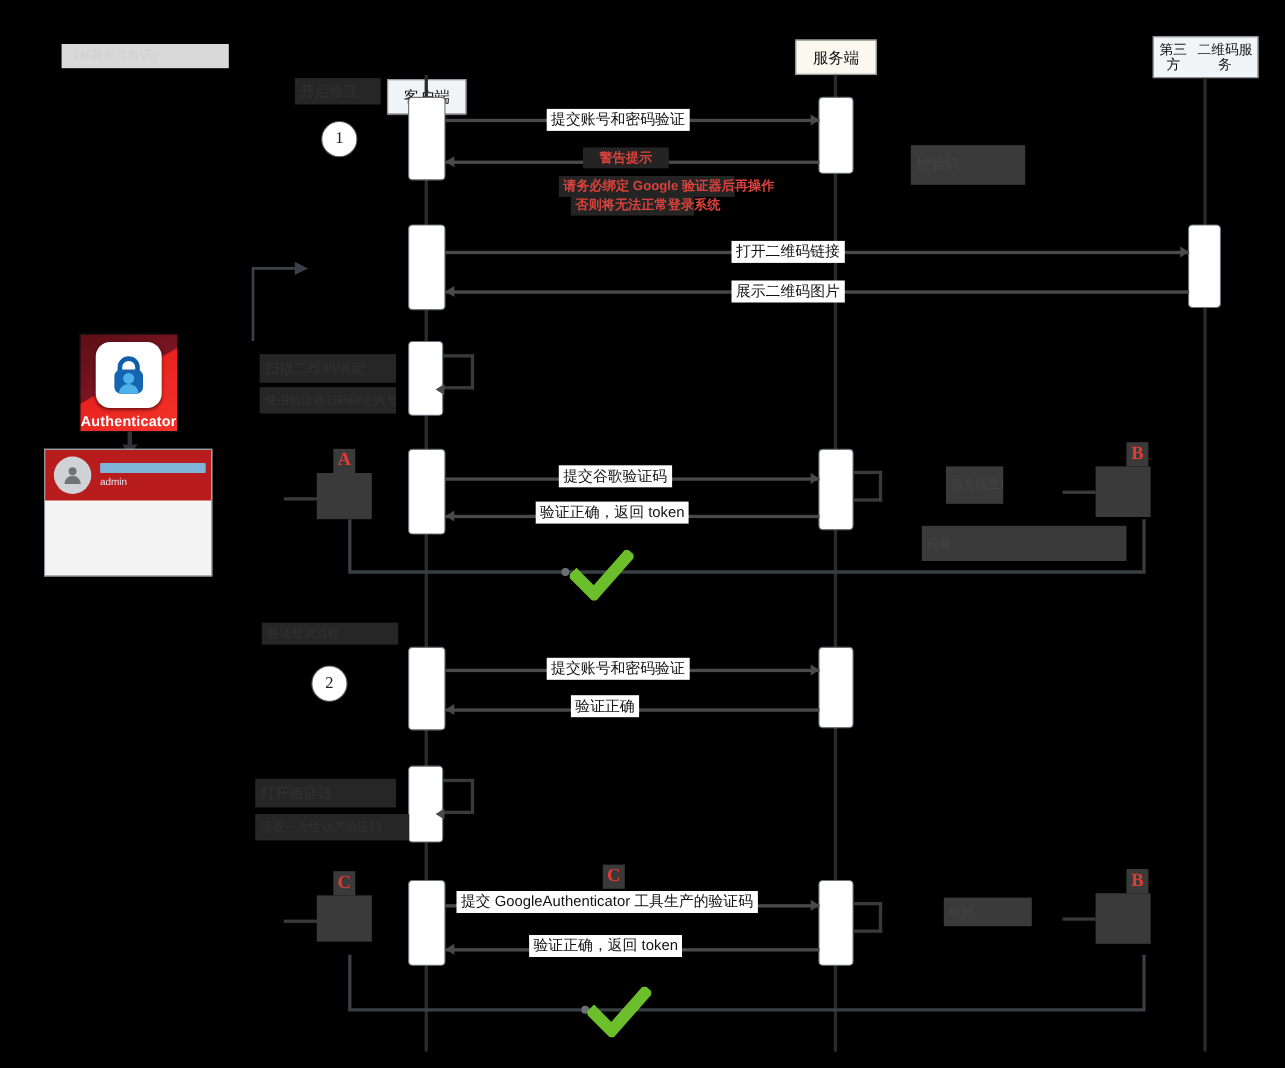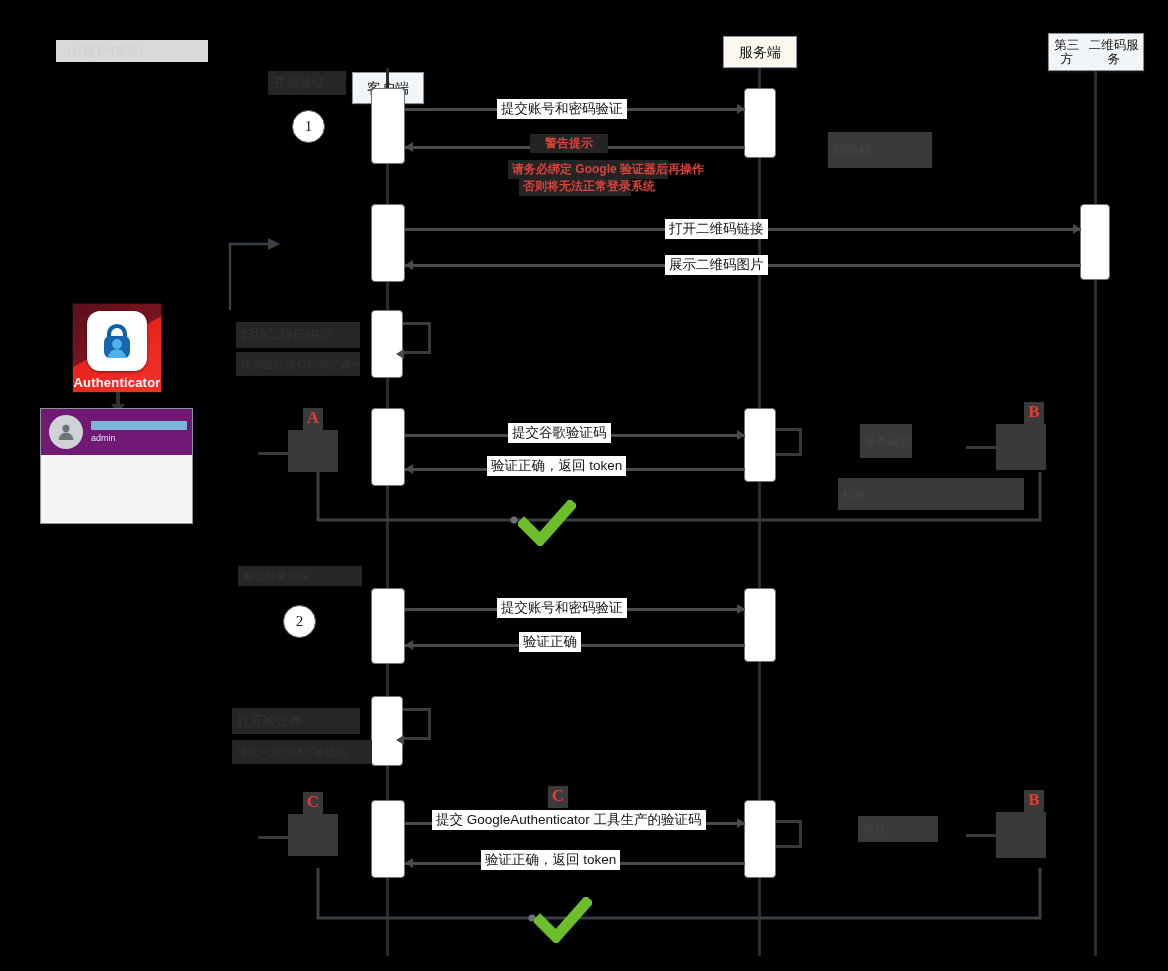--- a/index.html
+++ b/index.html
@@ -66,7 +66,7 @@
 
   
   .card{background:#f4f4f4;border:1px solid #8f9296;overflow:hidden;}
-  .card .hdr{background:#701a75;display:flex;align-items:center;gap:8px;padding:6px 8px;}
+  .card .hdr{background:#b91c1c;display:flex;align-items:center;gap:8px;padding:6px 8px;}
   .card .avatar{width:34px;height:34px;border-radius:50%;background:#cfd3d6;
         display:flex;align-items:center;justify-content:center;flex:0 0 auto;}
   .card .hdrtxt{display:flex;flex-direction:column;gap:3px;min-width:0;}

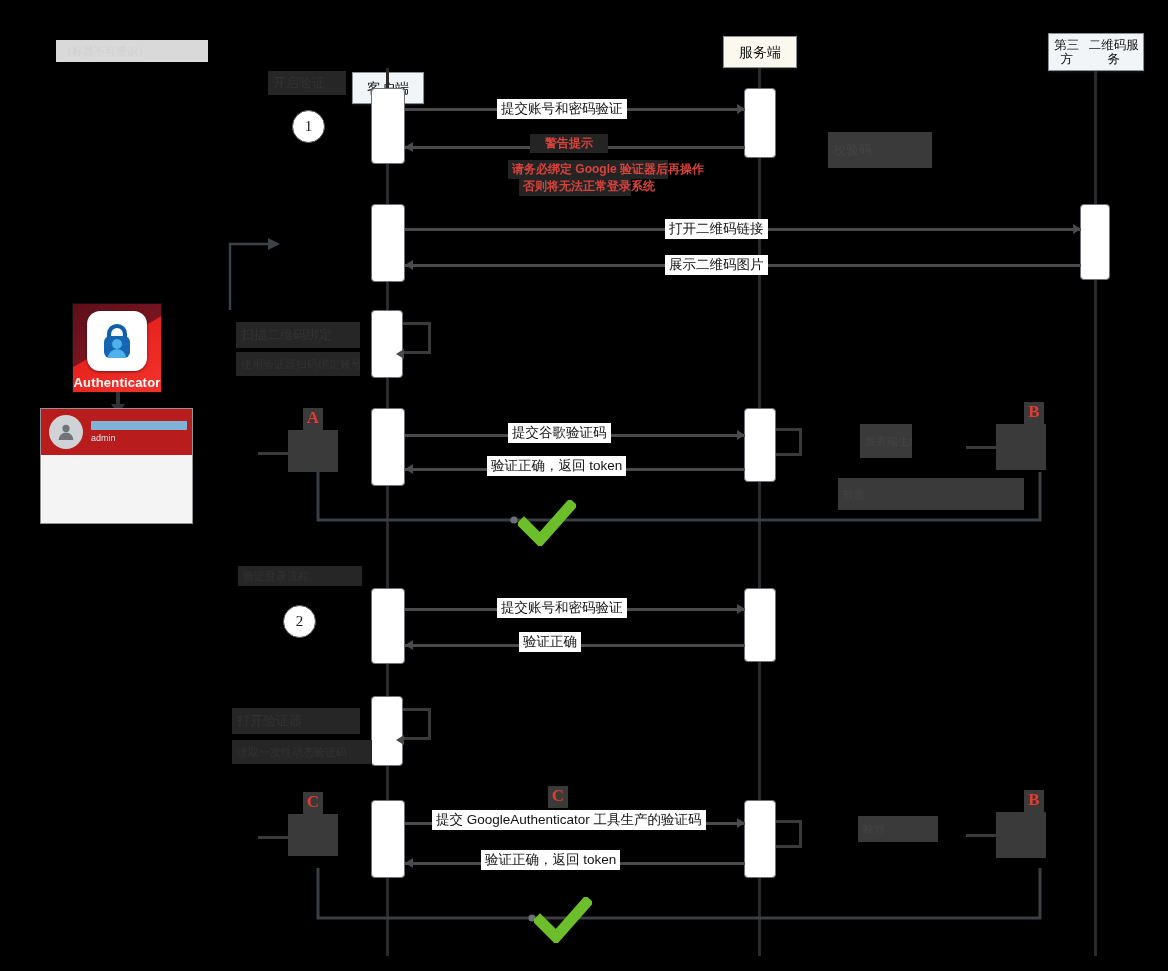--- a/index.html
+++ b/index.html
@@ -244,7 +244,7 @@
 
   <div class="abs msg mid" style="left:405px;top:822px;width:340px;"></div>
   <div class="abs arrow right dim" style="left:737px;top:818px;"></div>
-  <div class="abs lbl" style="left:432px;top:810px;">提交 GoogleAuthenticator 工具生产的验证码</div>
+  <div class="abs lbl" style="left:415px;top:810px;">提交 GoogleAuthenticator 工具生产的验证码</div>
 
   <div class="abs msg mid" style="left:405px;top:862px;width:340px;"></div>
   <div class="abs arrow left dim" style="left:405px;top:858px;"></div>

